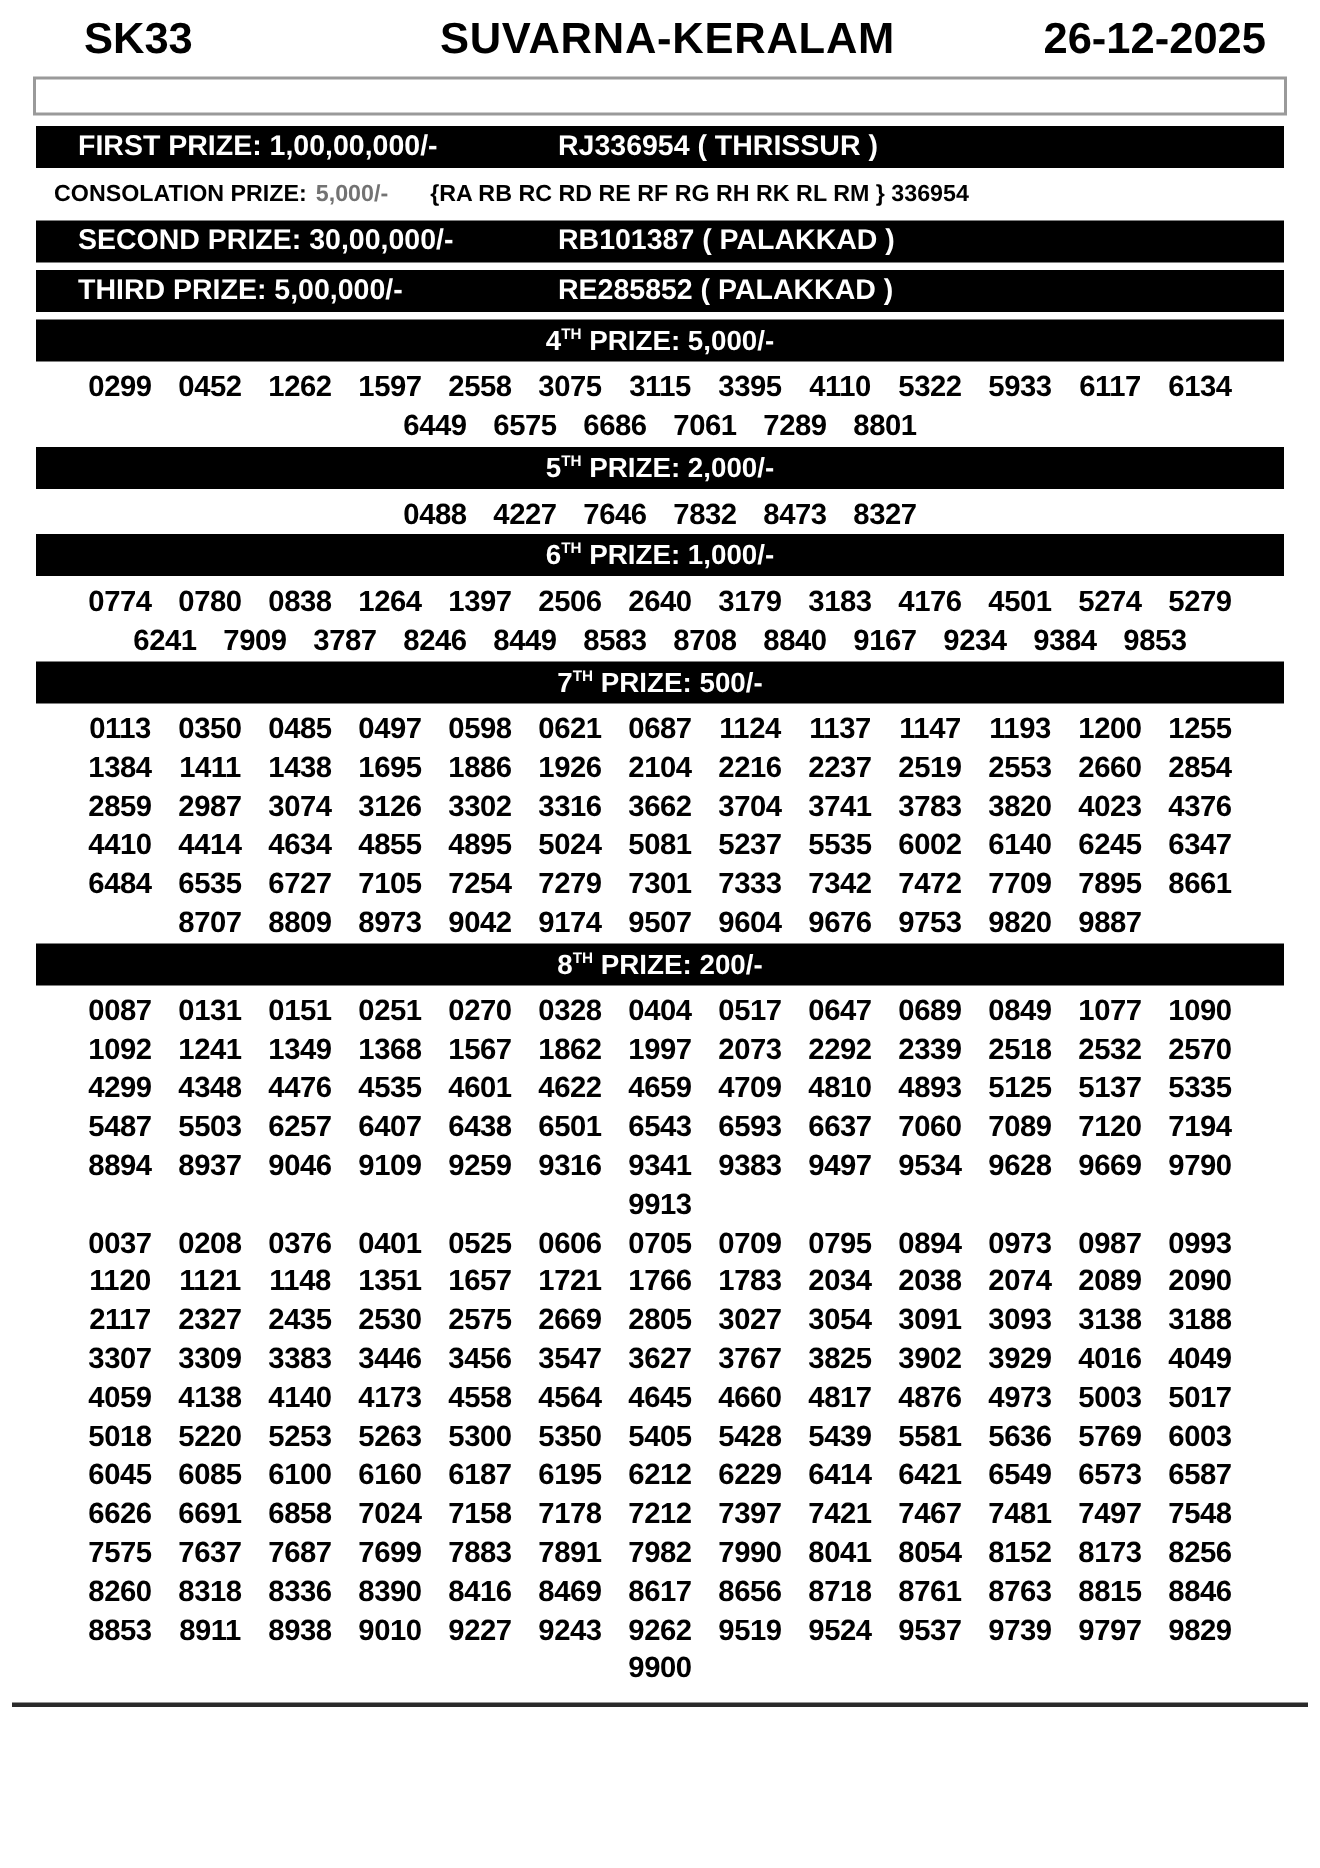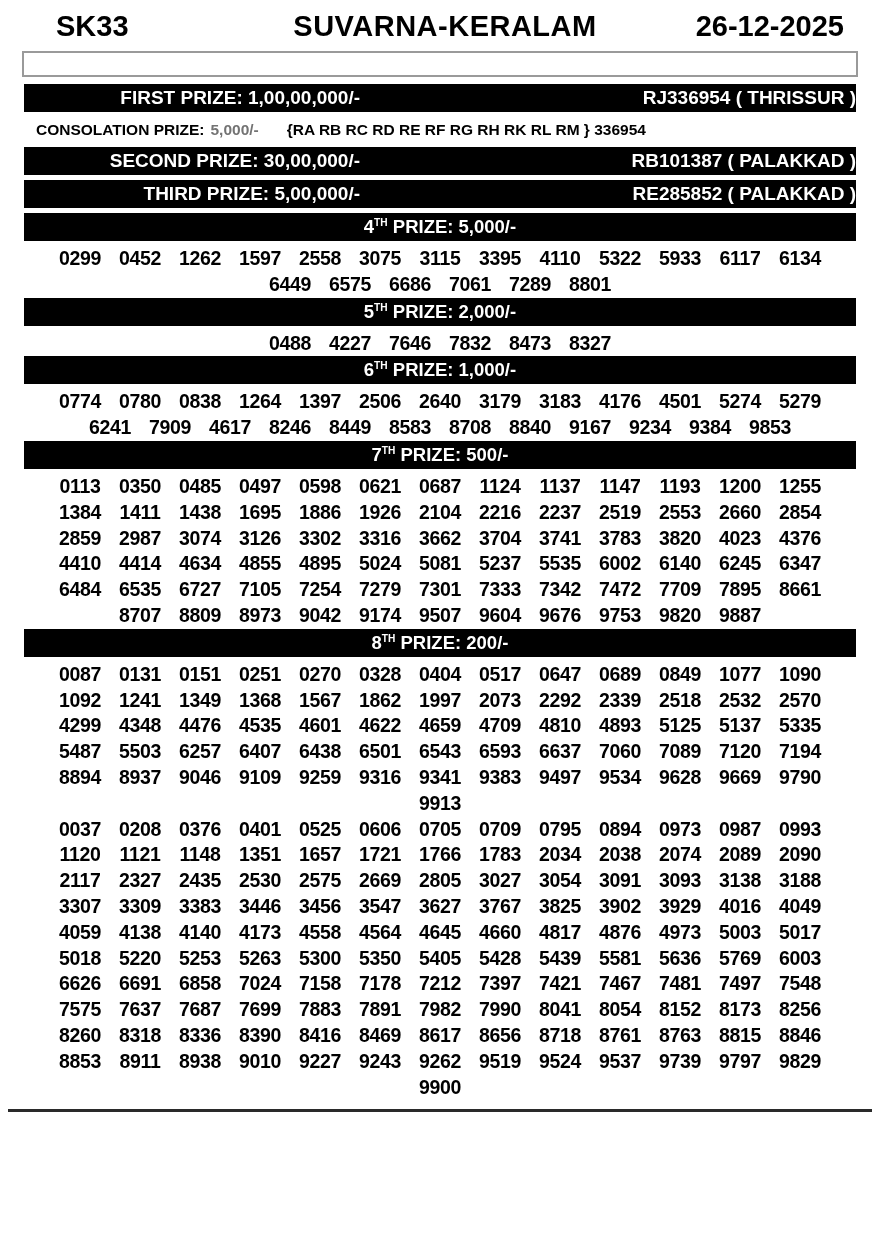--- a/index.html
+++ b/index.html
@@ -50,7 +50,7 @@
     font-size: 19px;
     white-space: nowrap;
   }
-  .prize-bar { display: flex; padding-left: 16px; text-align: right; }
+  .prize-bar { display: flex; padding-left: 28px; text-align: left; }
   .prize-bar .bar-label { flex: 0 0 320px; }
   .prize-bar .bar-ticket { flex: 1 1 auto; }
   .section-bar { text-align: center; font-size: 18.5px; }

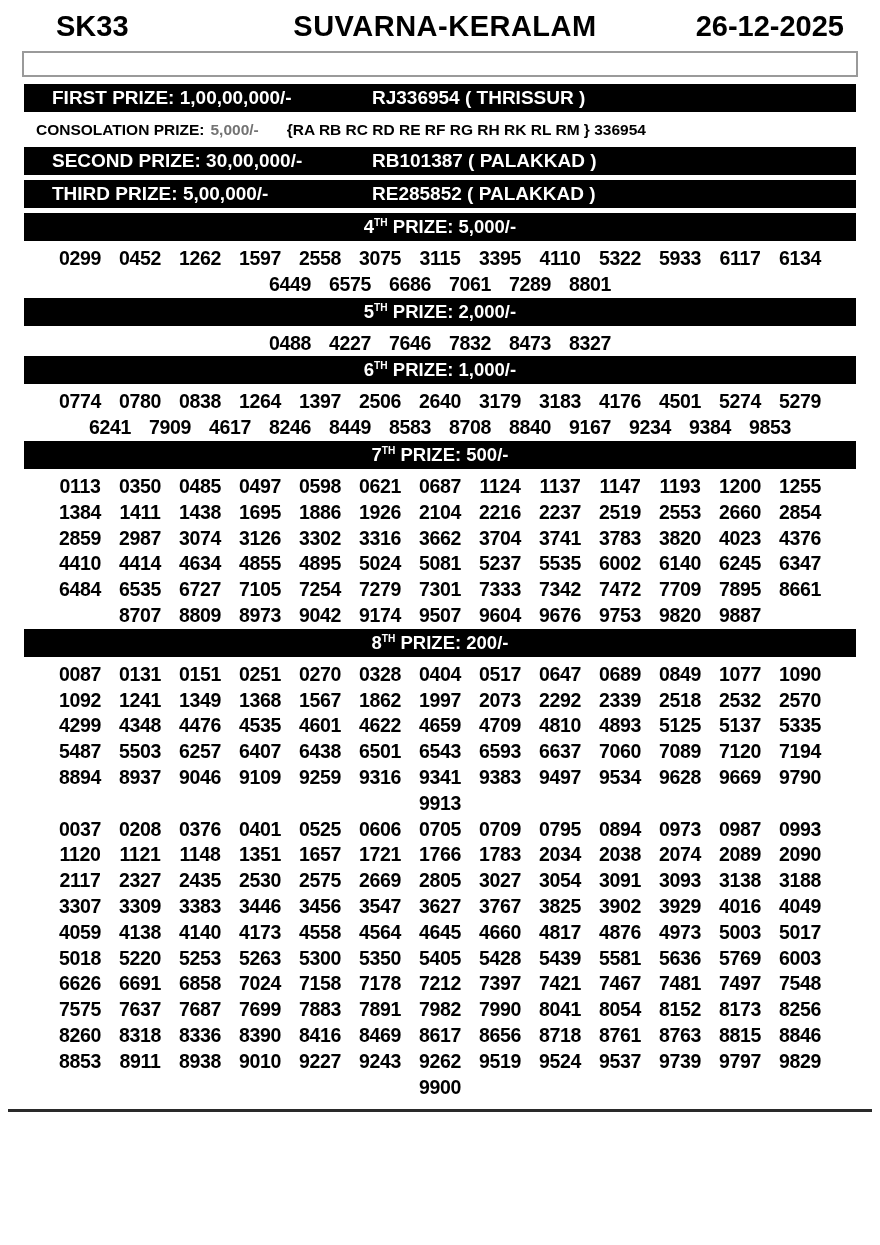--- a/index.html
+++ b/index.html
@@ -175,7 +175,7 @@
     <div class="num-row">
       <span class="num-cell">6241</span>
       <span class="num-cell">7909</span>
-      <span class="num-cell">4617</span>
+      <span class="num-cell">3787</span>
       <span class="num-cell">8246</span>
       <span class="num-cell">8449</span>
       <span class="num-cell">8583</span>

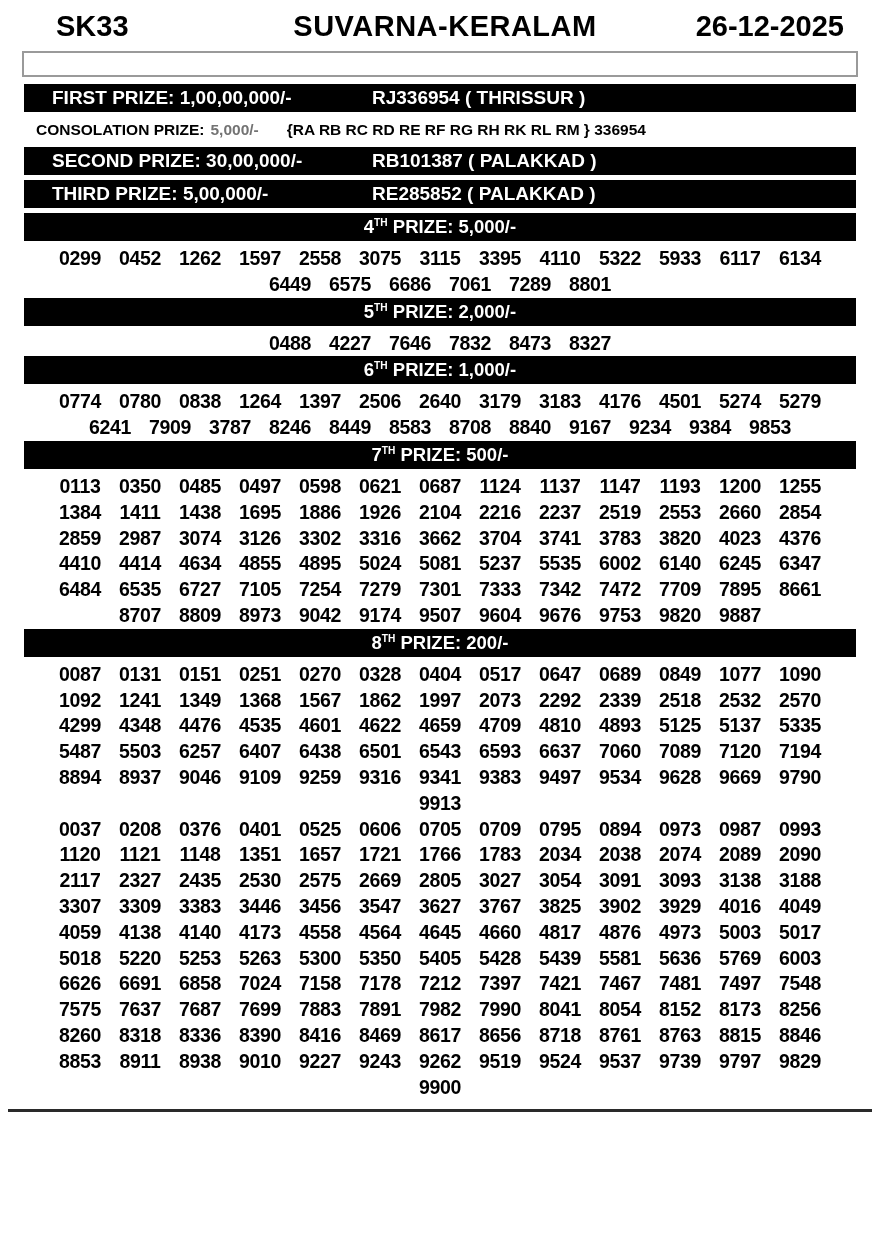--- a/index.html
+++ b/index.html
@@ -445,6 +445,21 @@
       <span class="num-cell">6003</span>
     </div>
     <div class="num-row">
+      <span class="num-cell">6045</span>
+      <span class="num-cell">6085</span>
+      <span class="num-cell">6100</span>
+      <span class="num-cell">6160</span>
+      <span class="num-cell">6187</span>
+      <span class="num-cell">6195</span>
+      <span class="num-cell">6212</span>
+      <span class="num-cell">6229</span>
+      <span class="num-cell">6414</span>
+      <span class="num-cell">6421</span>
+      <span class="num-cell">6549</span>
+      <span class="num-cell">6573</span>
+      <span class="num-cell">6587</span>
+    </div>
+    <div class="num-row">
       <span class="num-cell">6626</span>
       <span class="num-cell">6691</span>
       <span class="num-cell">6858</span>

